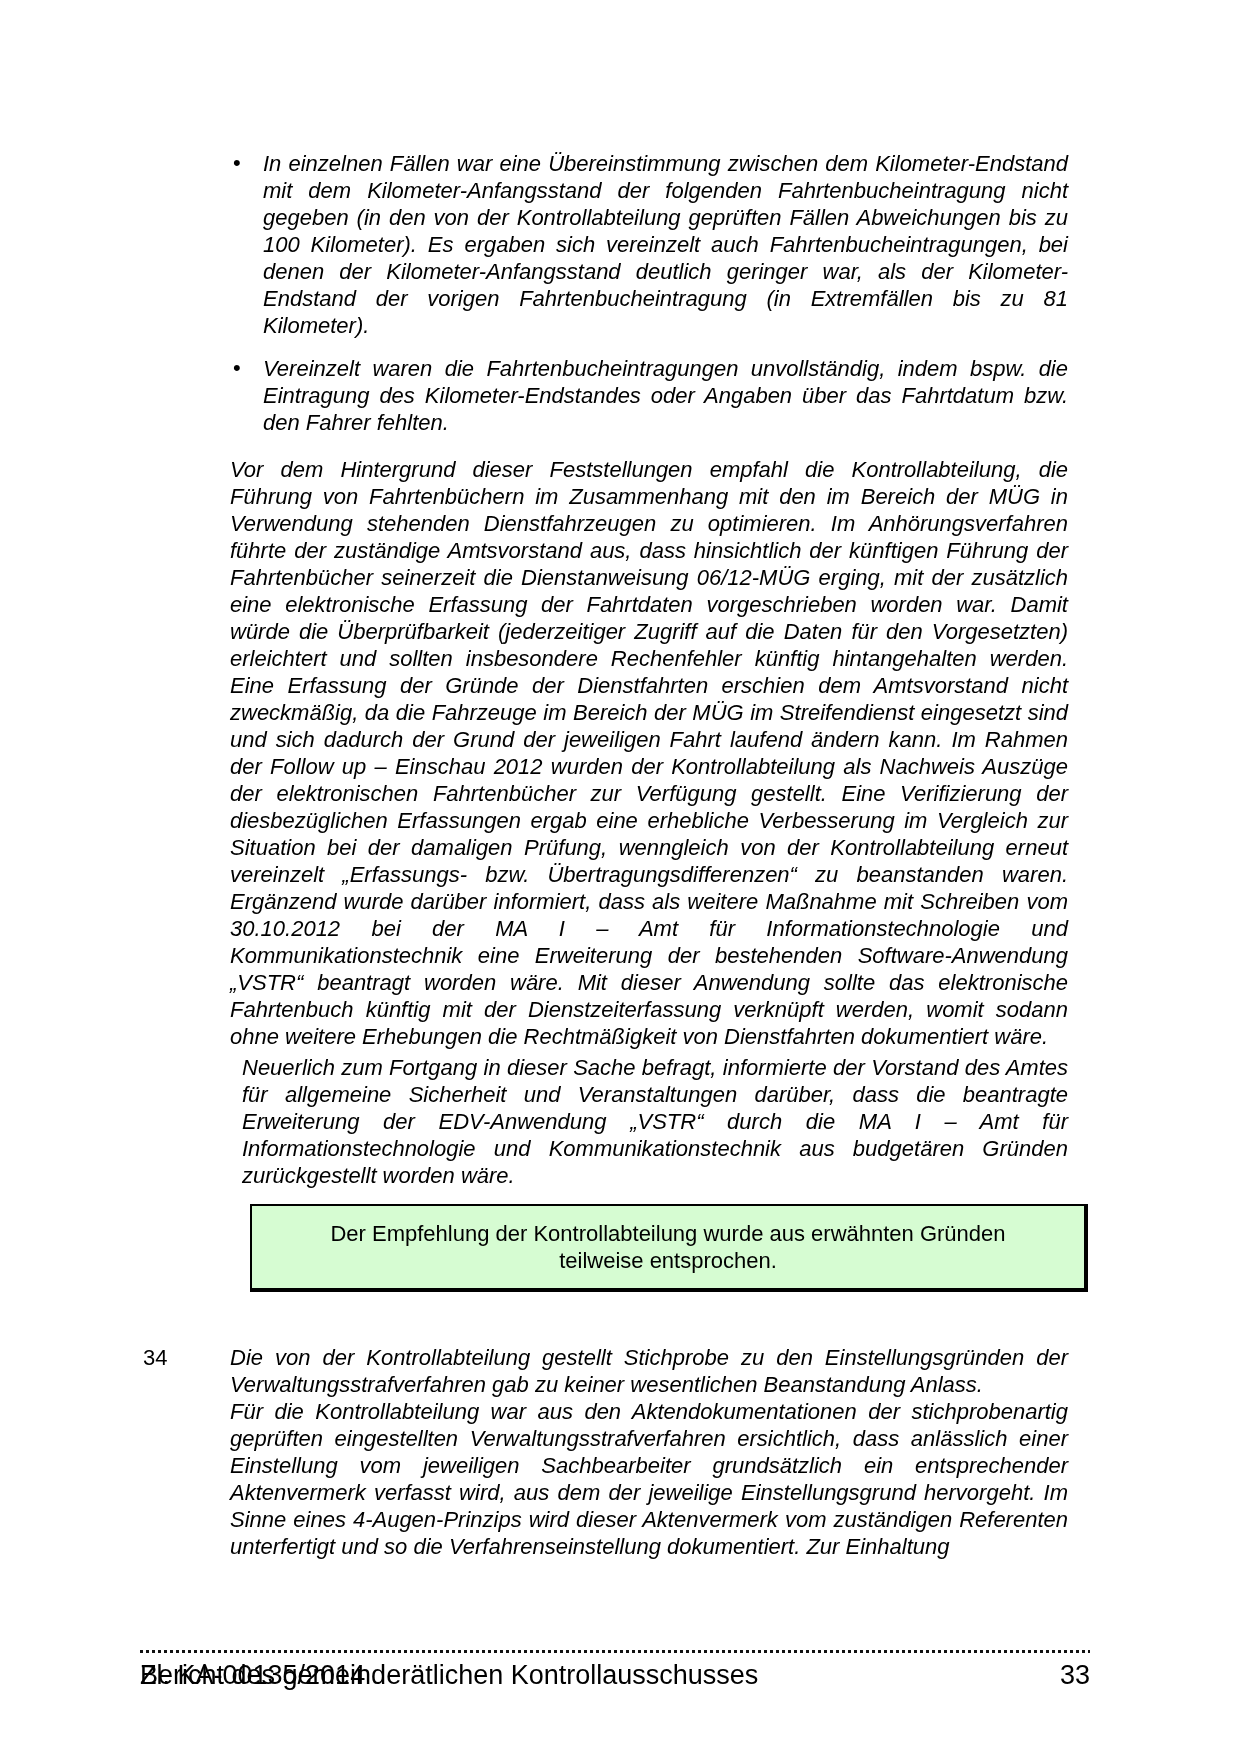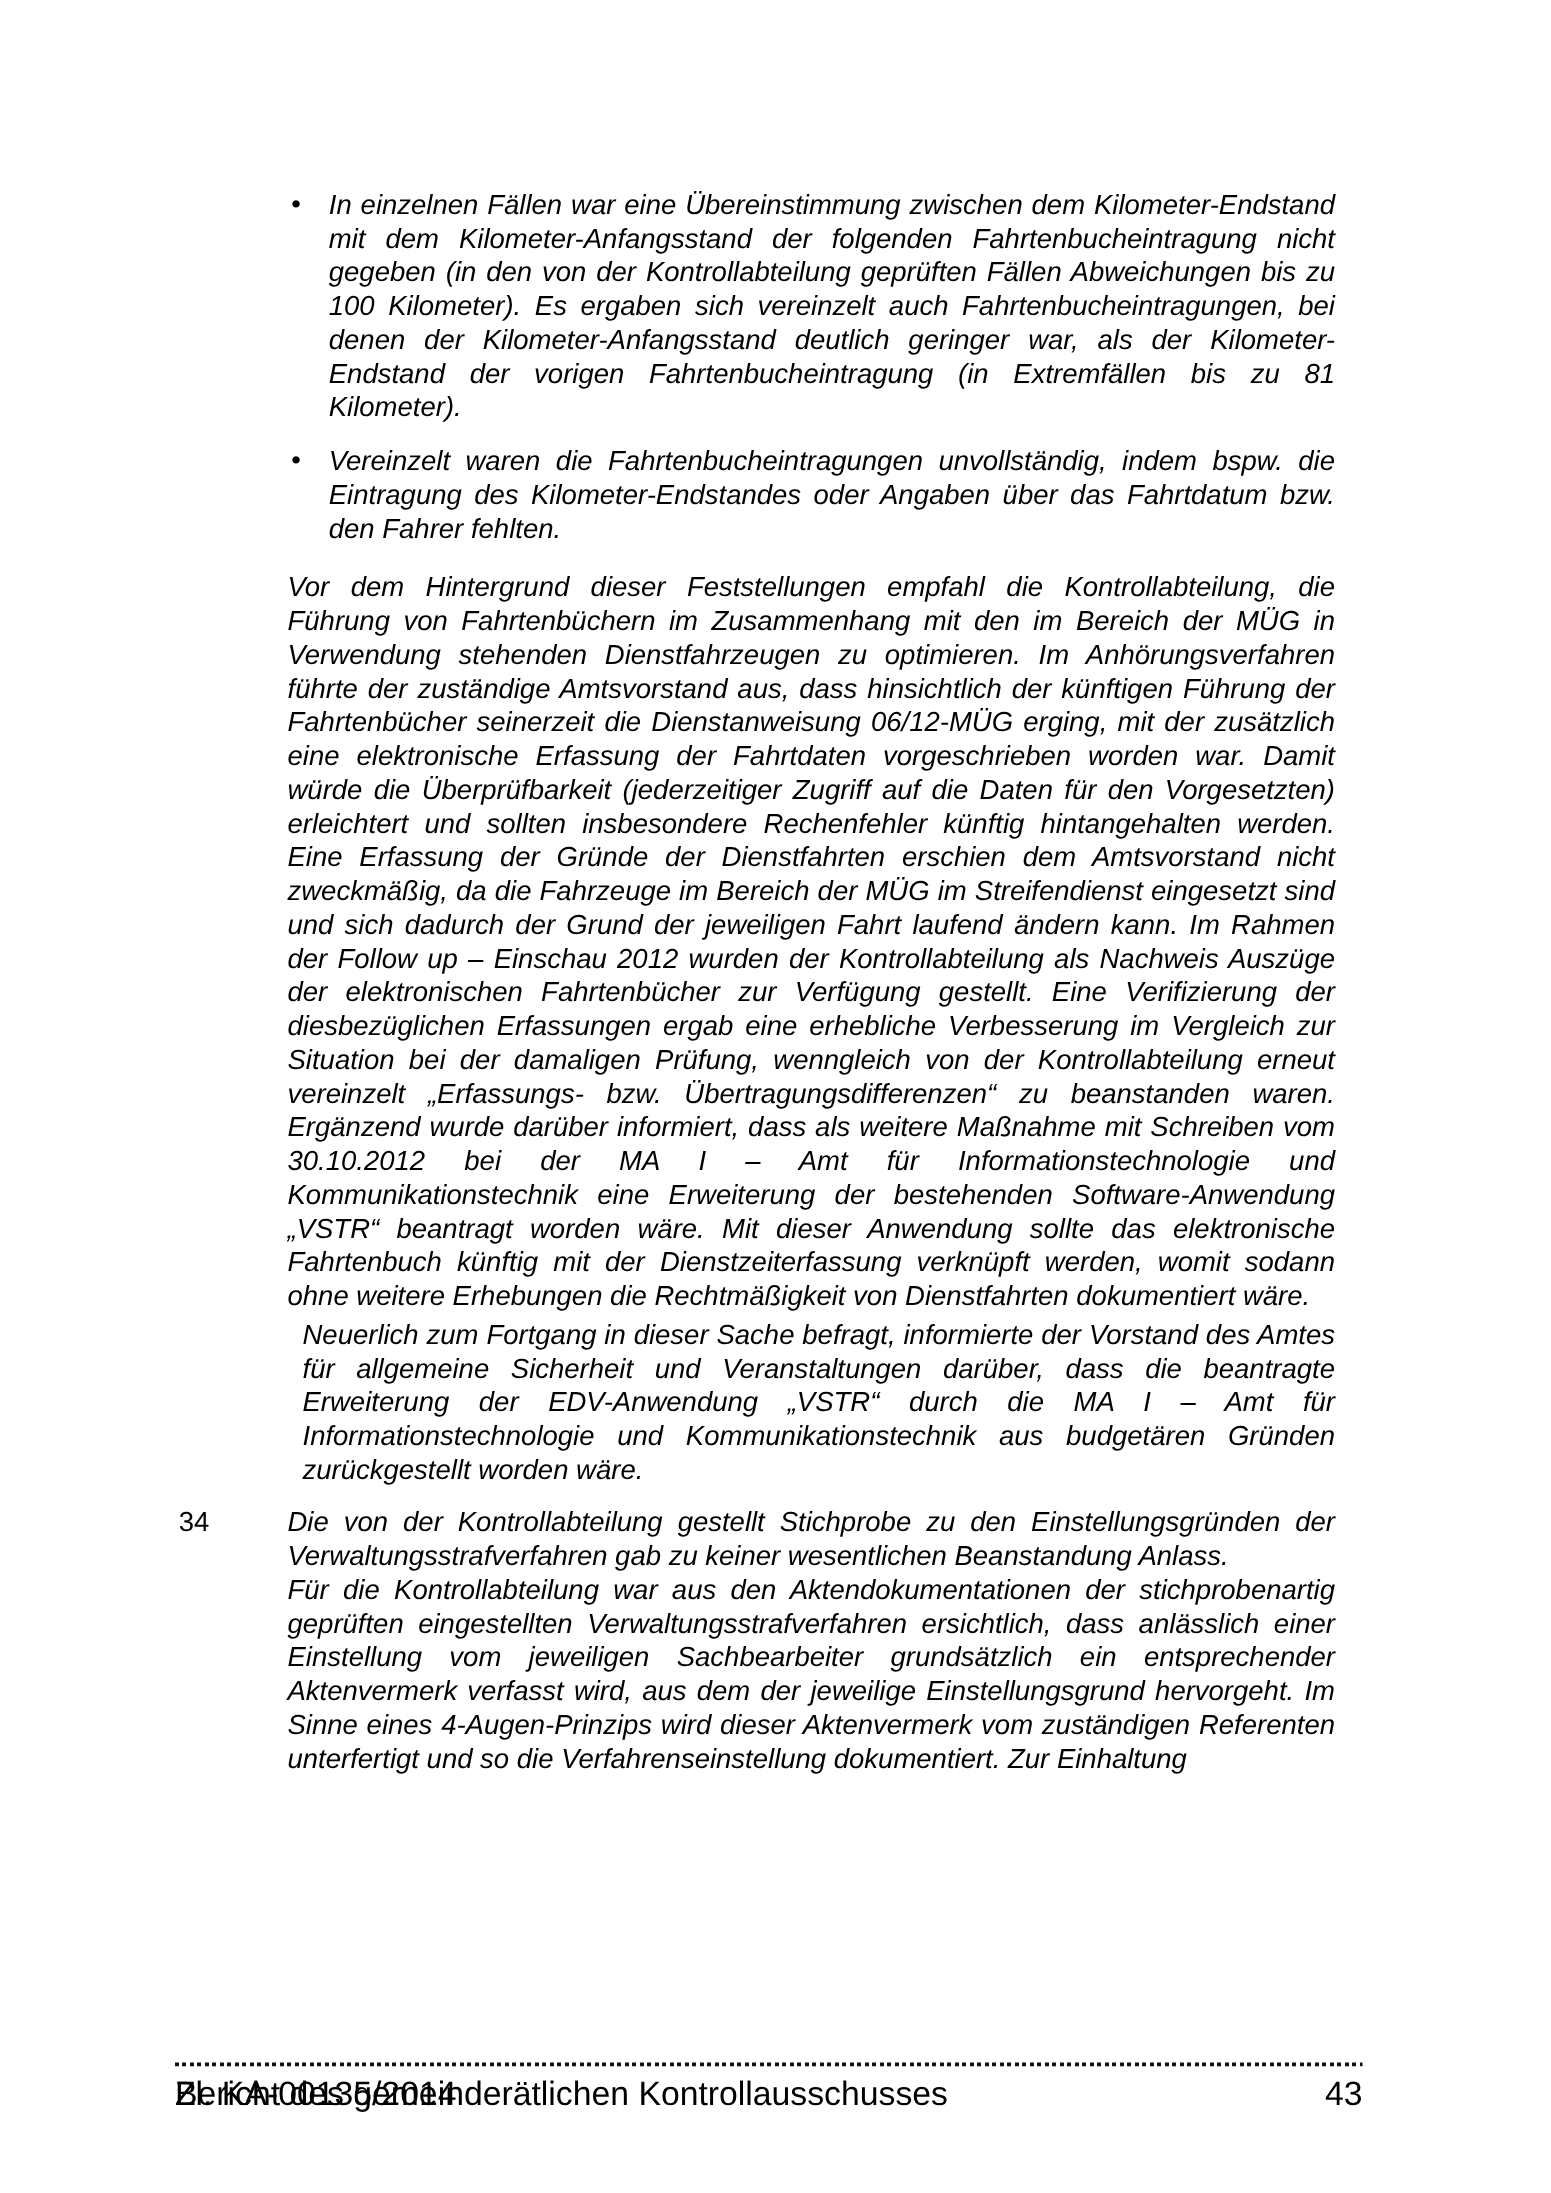--- a/index.html
+++ b/index.html
@@ -75,6 +75,9 @@
 
   <p class="gap-d">Neuerlich zum Fortgang in dieser Sache befragt, informierte der Vorstand des Amtes für allgemeine Sicherheit und Veranstaltungen darüber, dass die beantragte Erweiterung der EDV-Anwendung „VSTR“ durch die MA I – Amt für Informationstechnologie und Kommunikationstechnik aus budgetären Gründen zurückgestellt worden wäre.</p>
 
+  <div class="rec-box">
+    <div class="rec-box-text">Der Empfehlung der Kontrollabteilung wurde aus erwähnten Gründen teilweise entsprochen.</div>
+  </div>
 
   <div class="section-row">
     <span class="section-number">34</span>

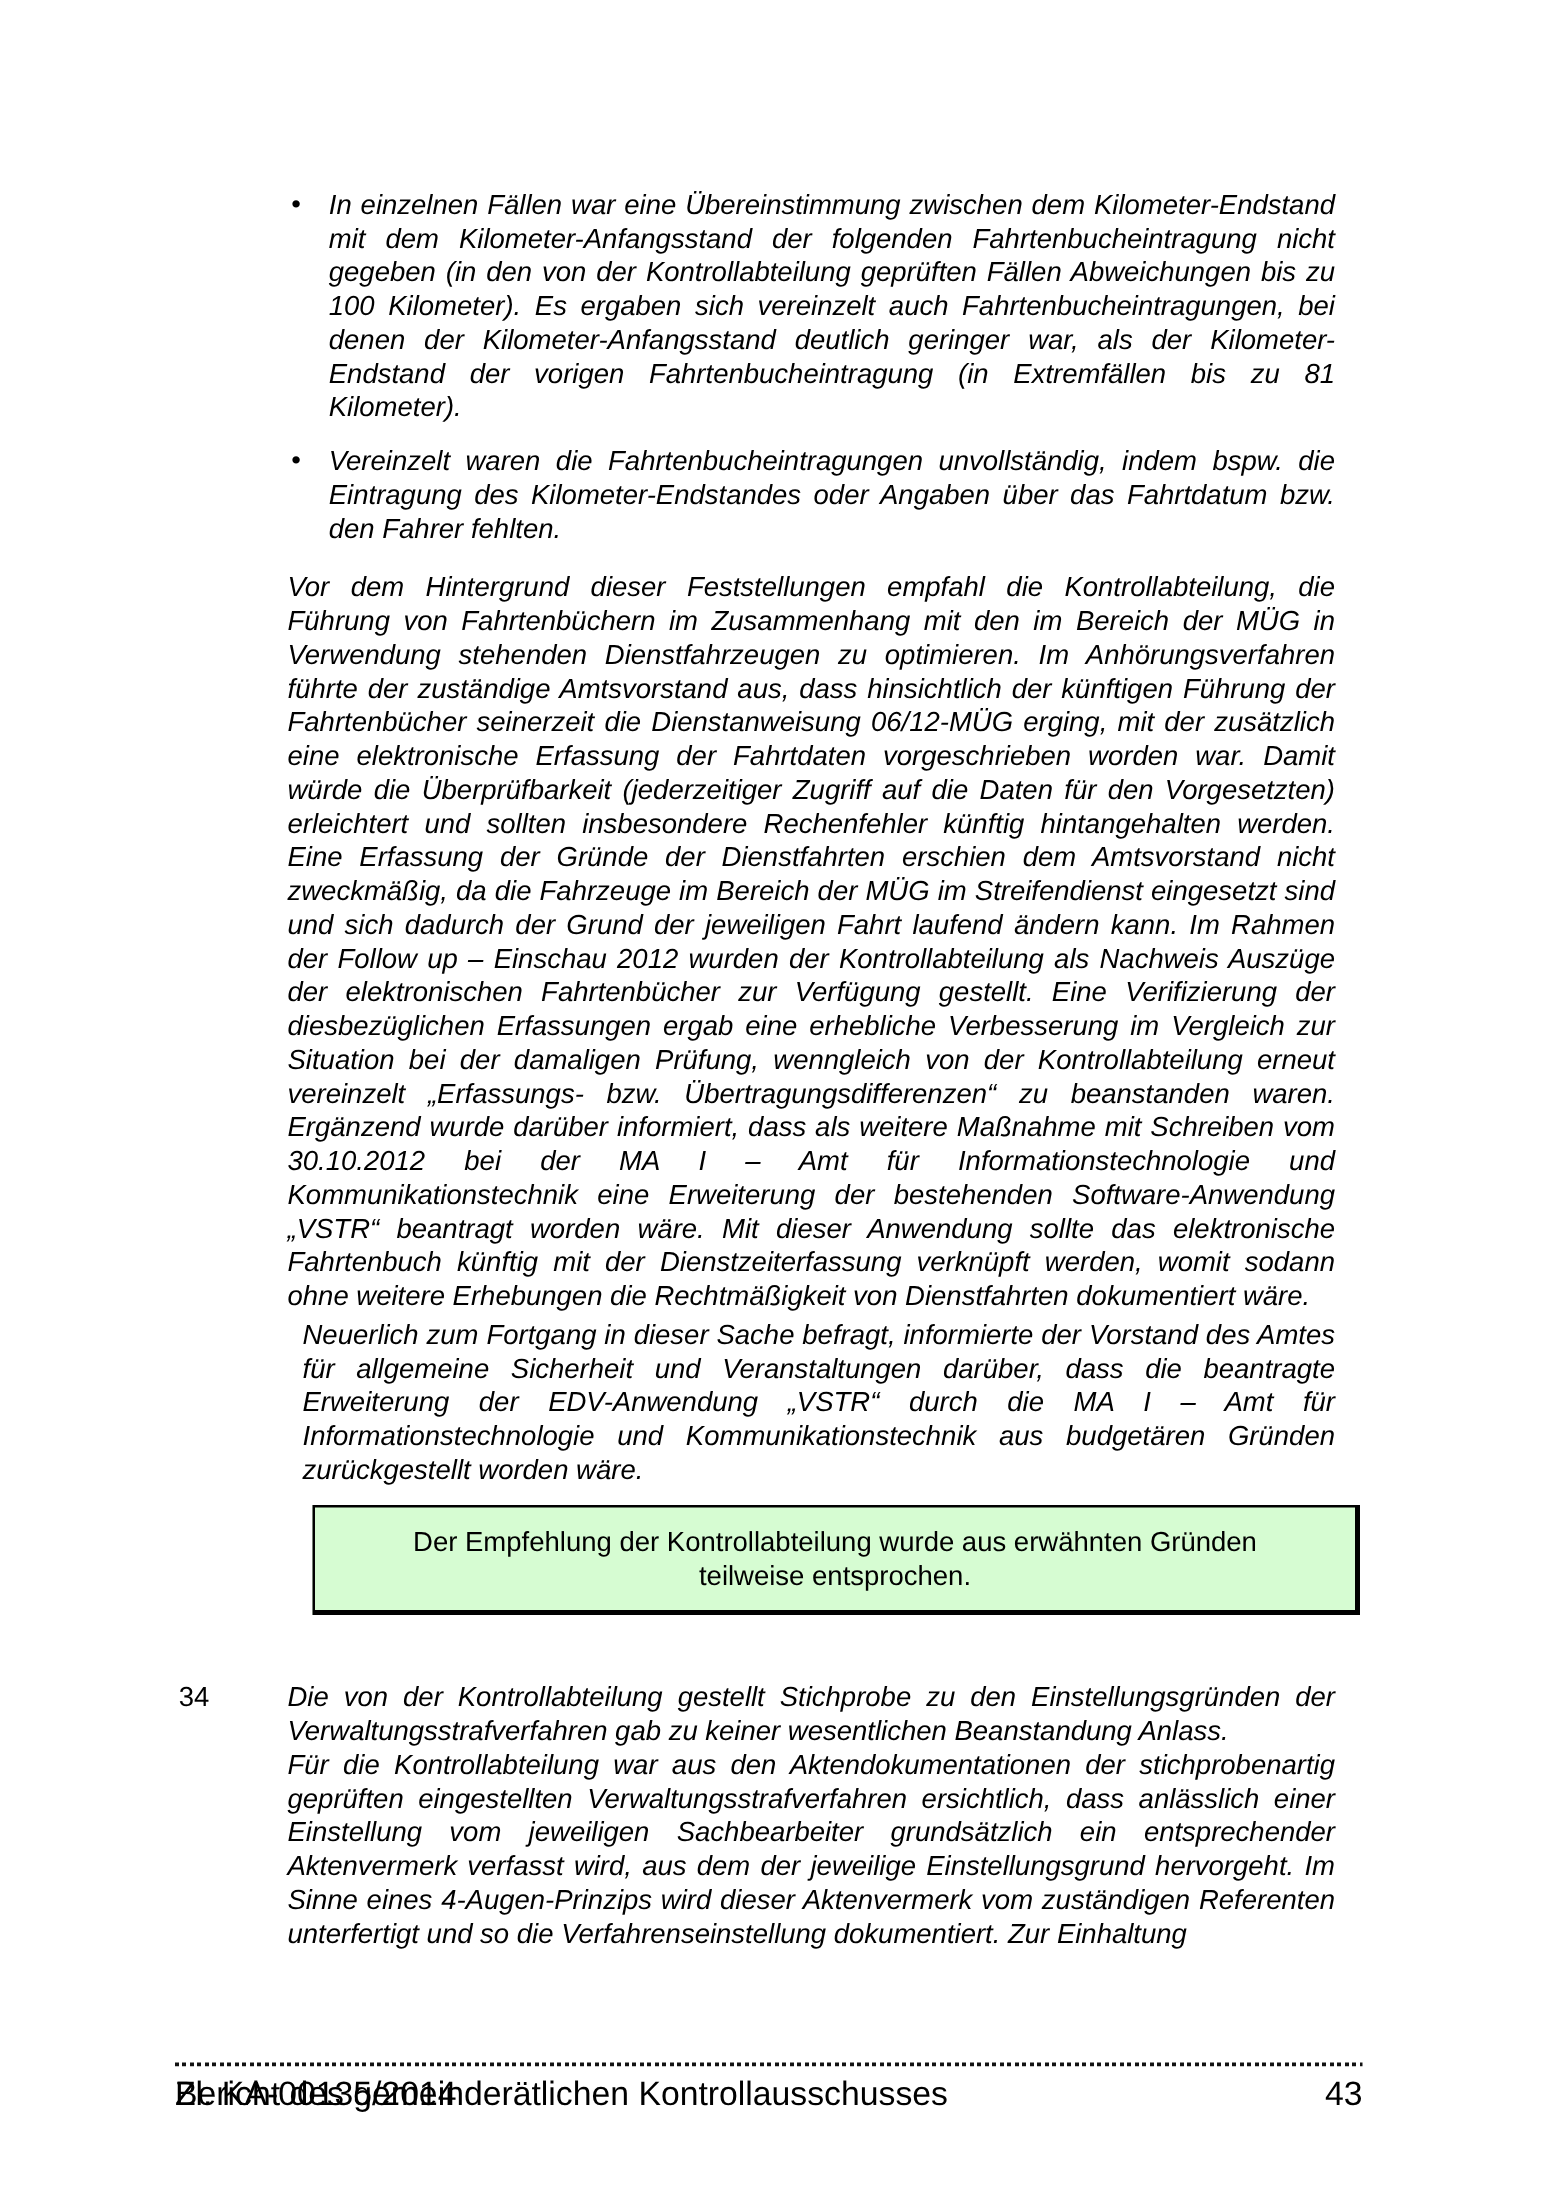--- a/index.html
+++ b/index.html
@@ -93,7 +93,7 @@
   <div class="footer-row">
     <span>Zl. KA-00135/2014</span>
     <span class="footer-title">Bericht des gemeinderätlichen Kontrollausschusses</span>
-    <span>43</span>
+    <span>33</span>
   </div>
 </footer>
 

